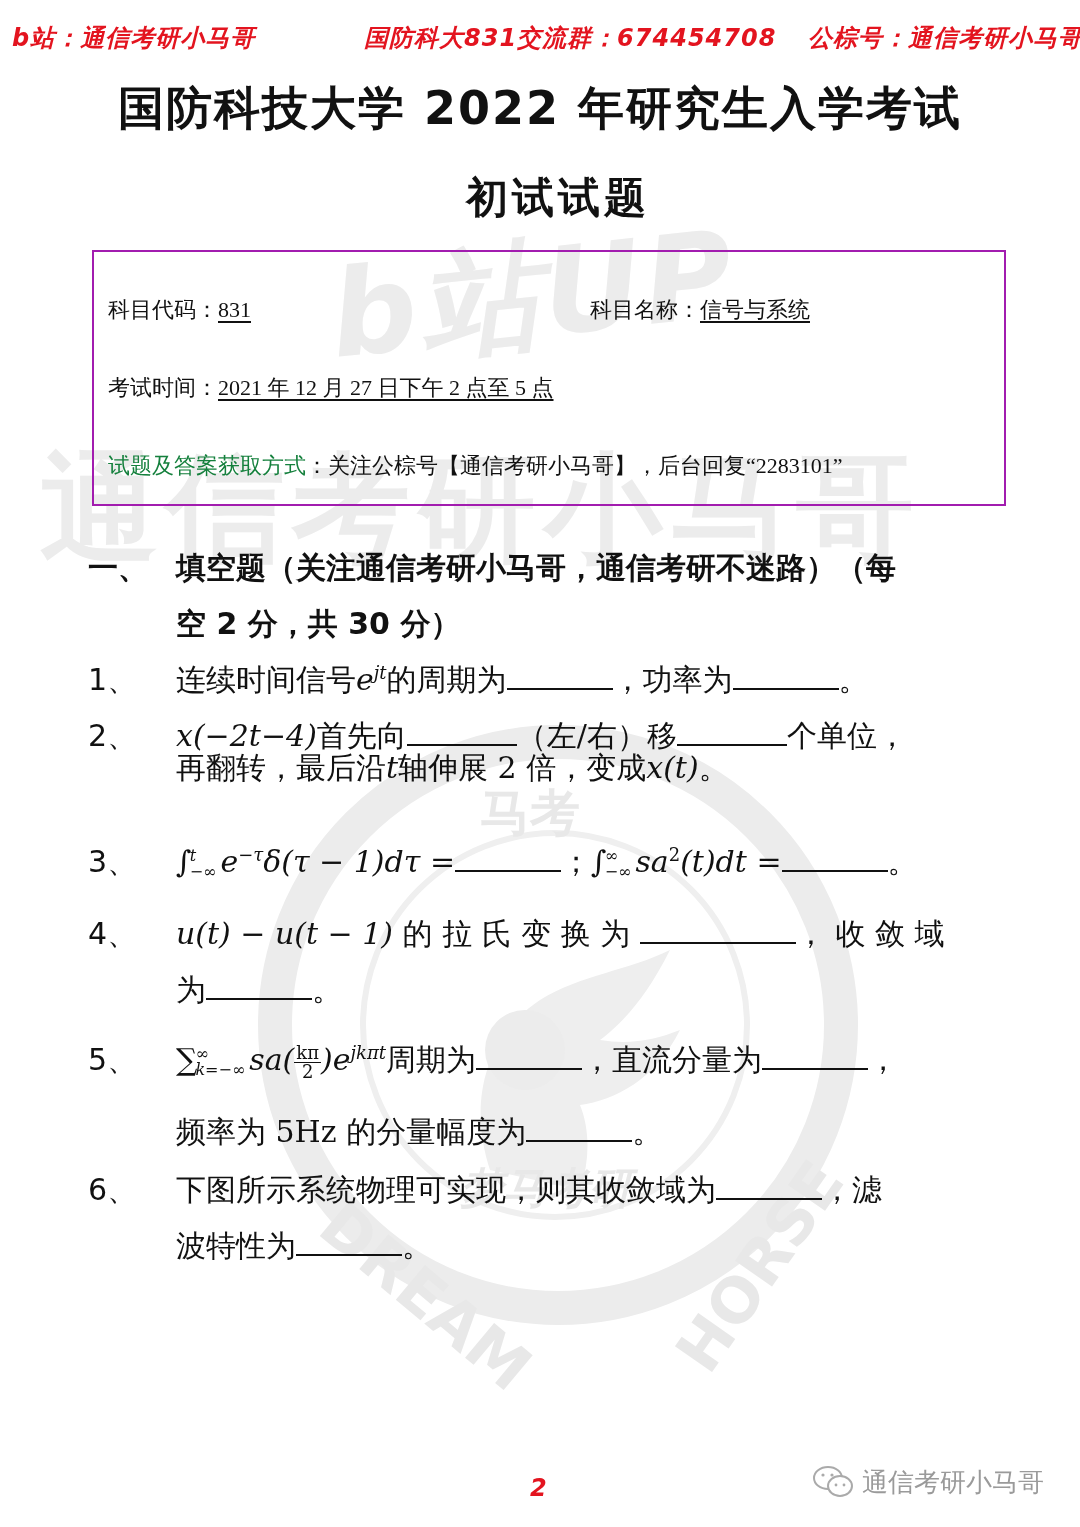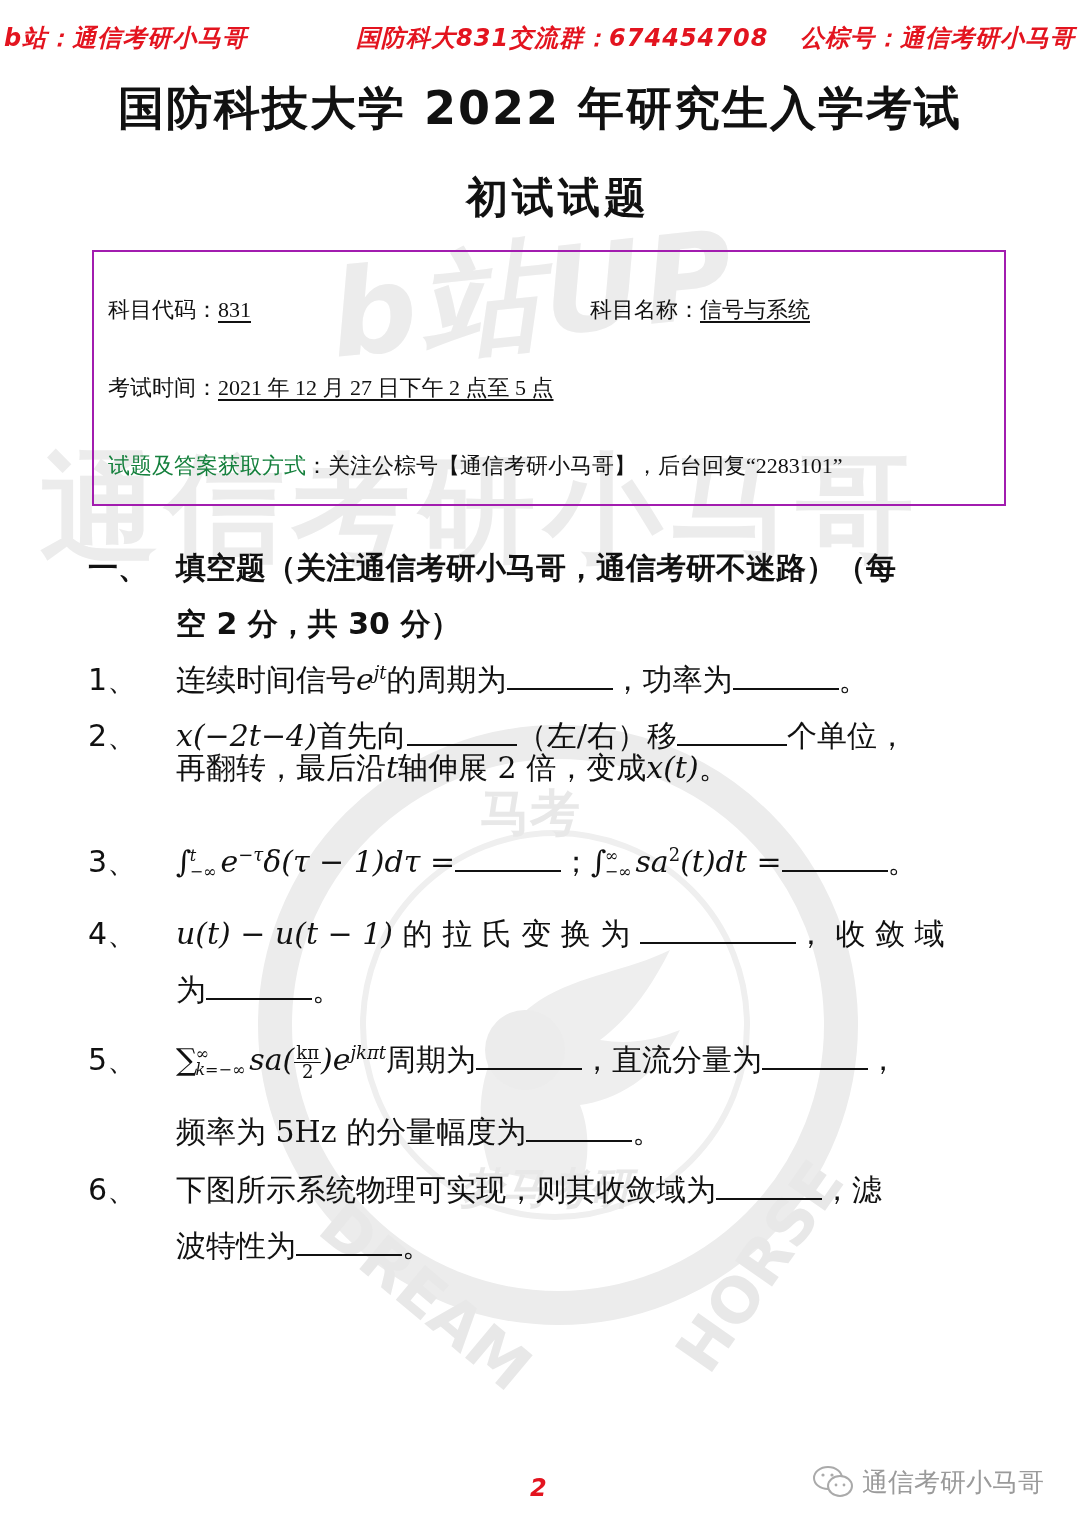--- a/index.html
+++ b/index.html
@@ -18,7 +18,7 @@
     .wm-ring-text { position: absolute; font-family: "DejaVu Sans", sans-serif; font-weight: bold; color: #e8e8e8; font-size: 62px; pointer-events: none; }
 
     
-    .top-strip { position: absolute; top: 22px; left: 0; width: 898px; height: 40px; }
+    .top-strip { position: absolute; top: 22px; left: 8px; width: 898px; height: 40px; }
     .top-strip span { position: absolute; color: #e3141f; font-size: 24px; font-style: italic; font-weight: bold;
                       font-family: "DejaVu Sans", sans-serif; white-space: nowrap; letter-spacing: 1px; }
     .ts-left { left: 4px; }

